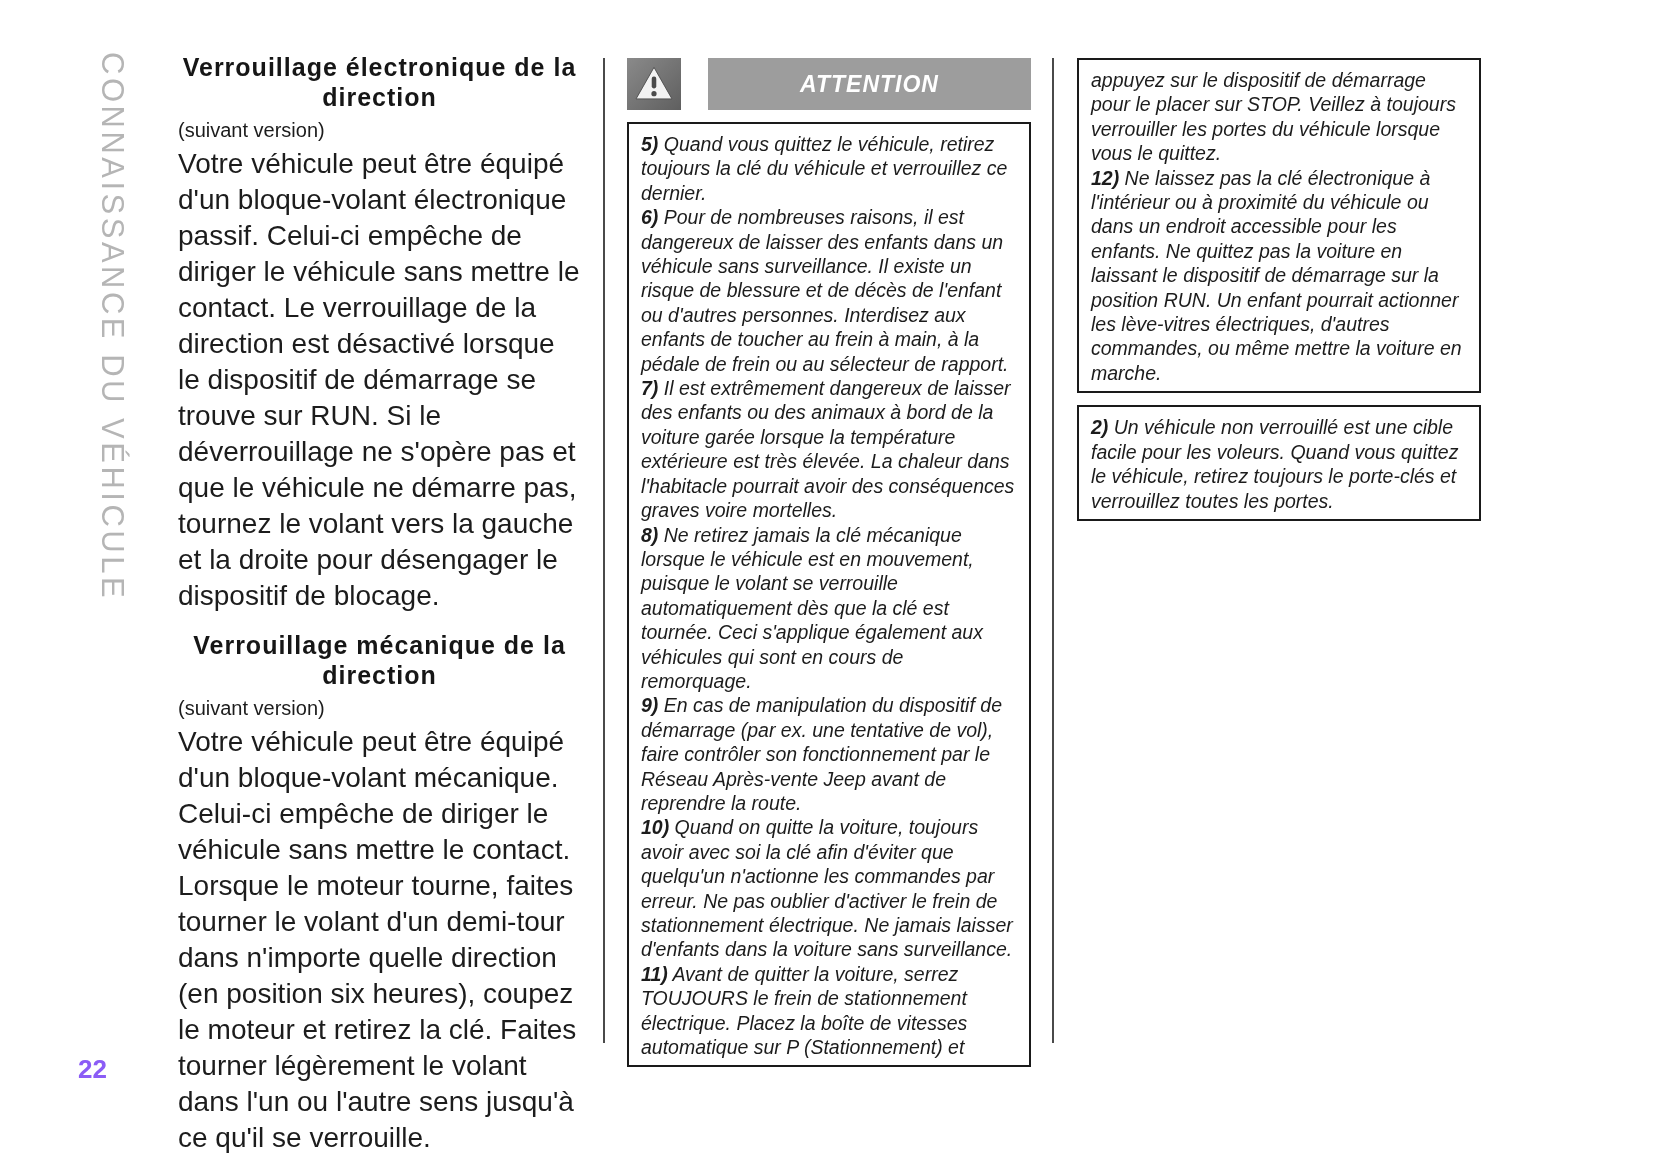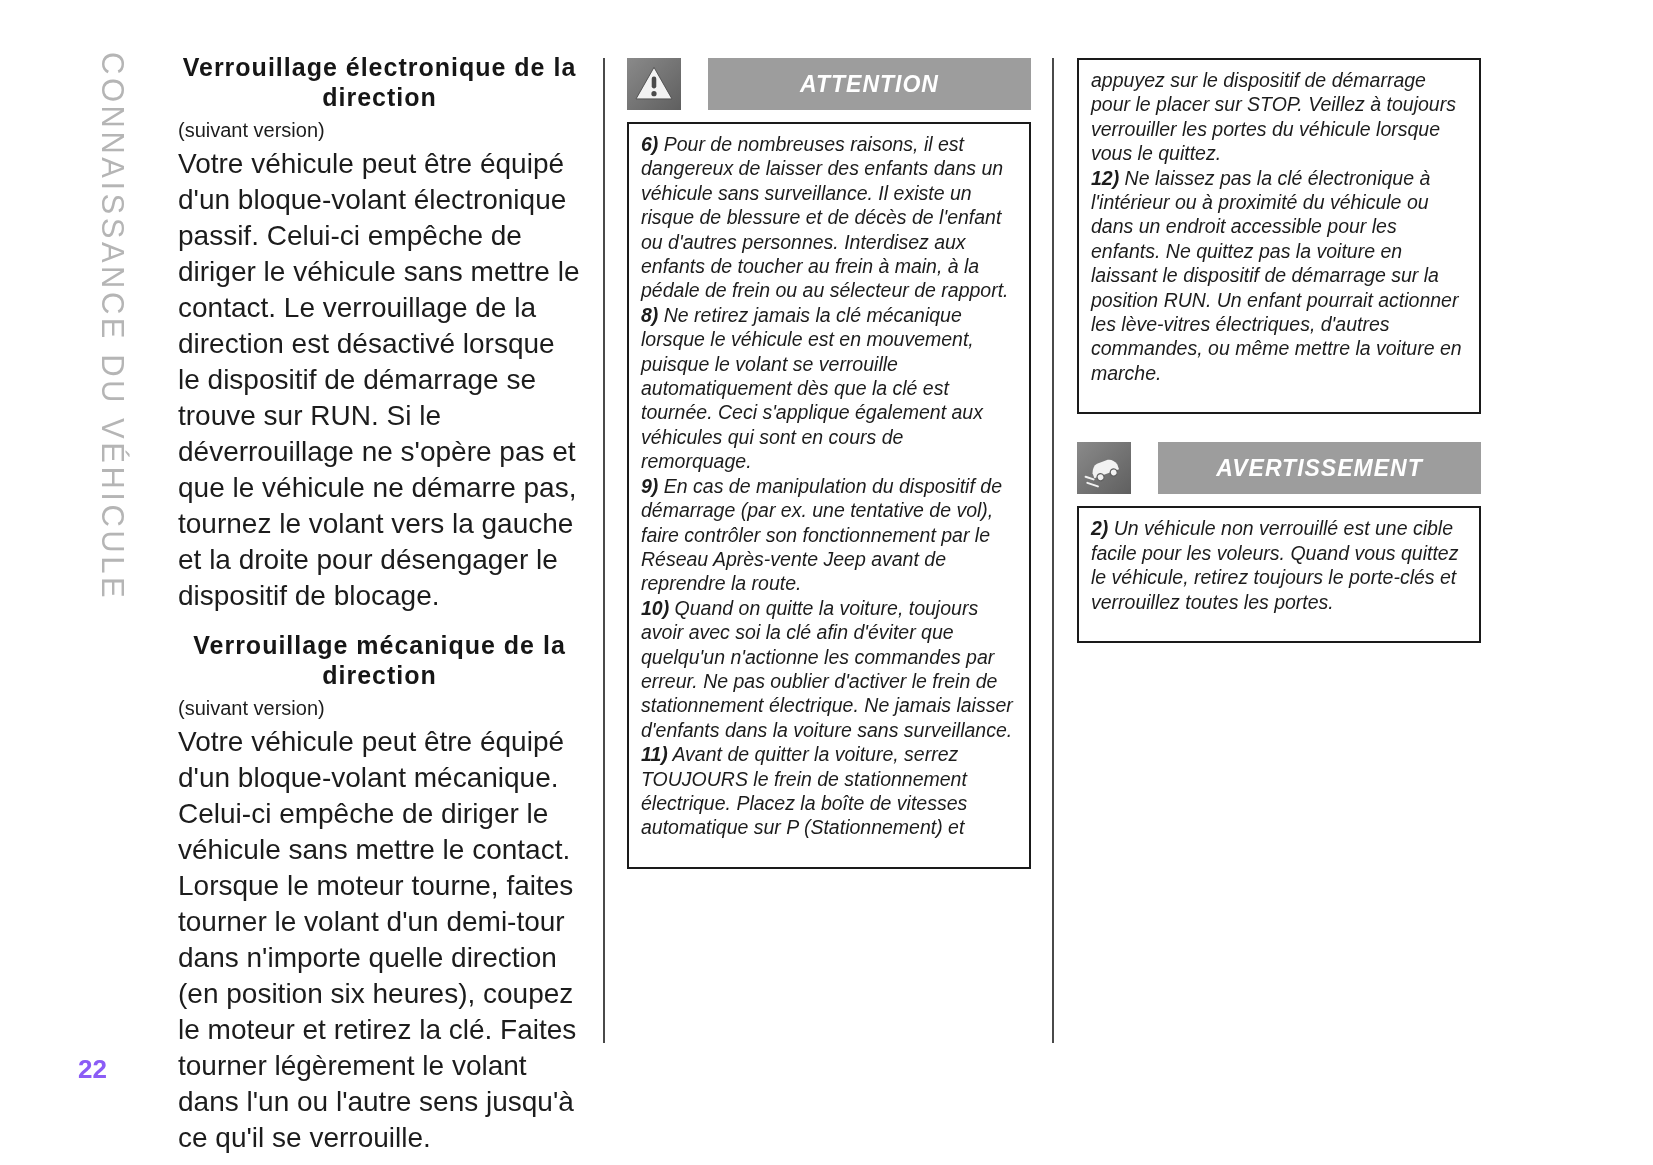--- a/index.html
+++ b/index.html
@@ -52,7 +52,7 @@
   
   .warn-box {
     border:2px solid #1a1a1a; background:#ffffff;
-    margin-top:12px; padding:8px 12px 27px 12px;
+    margin-top:12px; padding:8px 12px 6px 12px;
     font-style:italic; font-size:19.5px; line-height:24.4px; color:#1c1c1c;
   }
   .warn-box p { margin:0; }

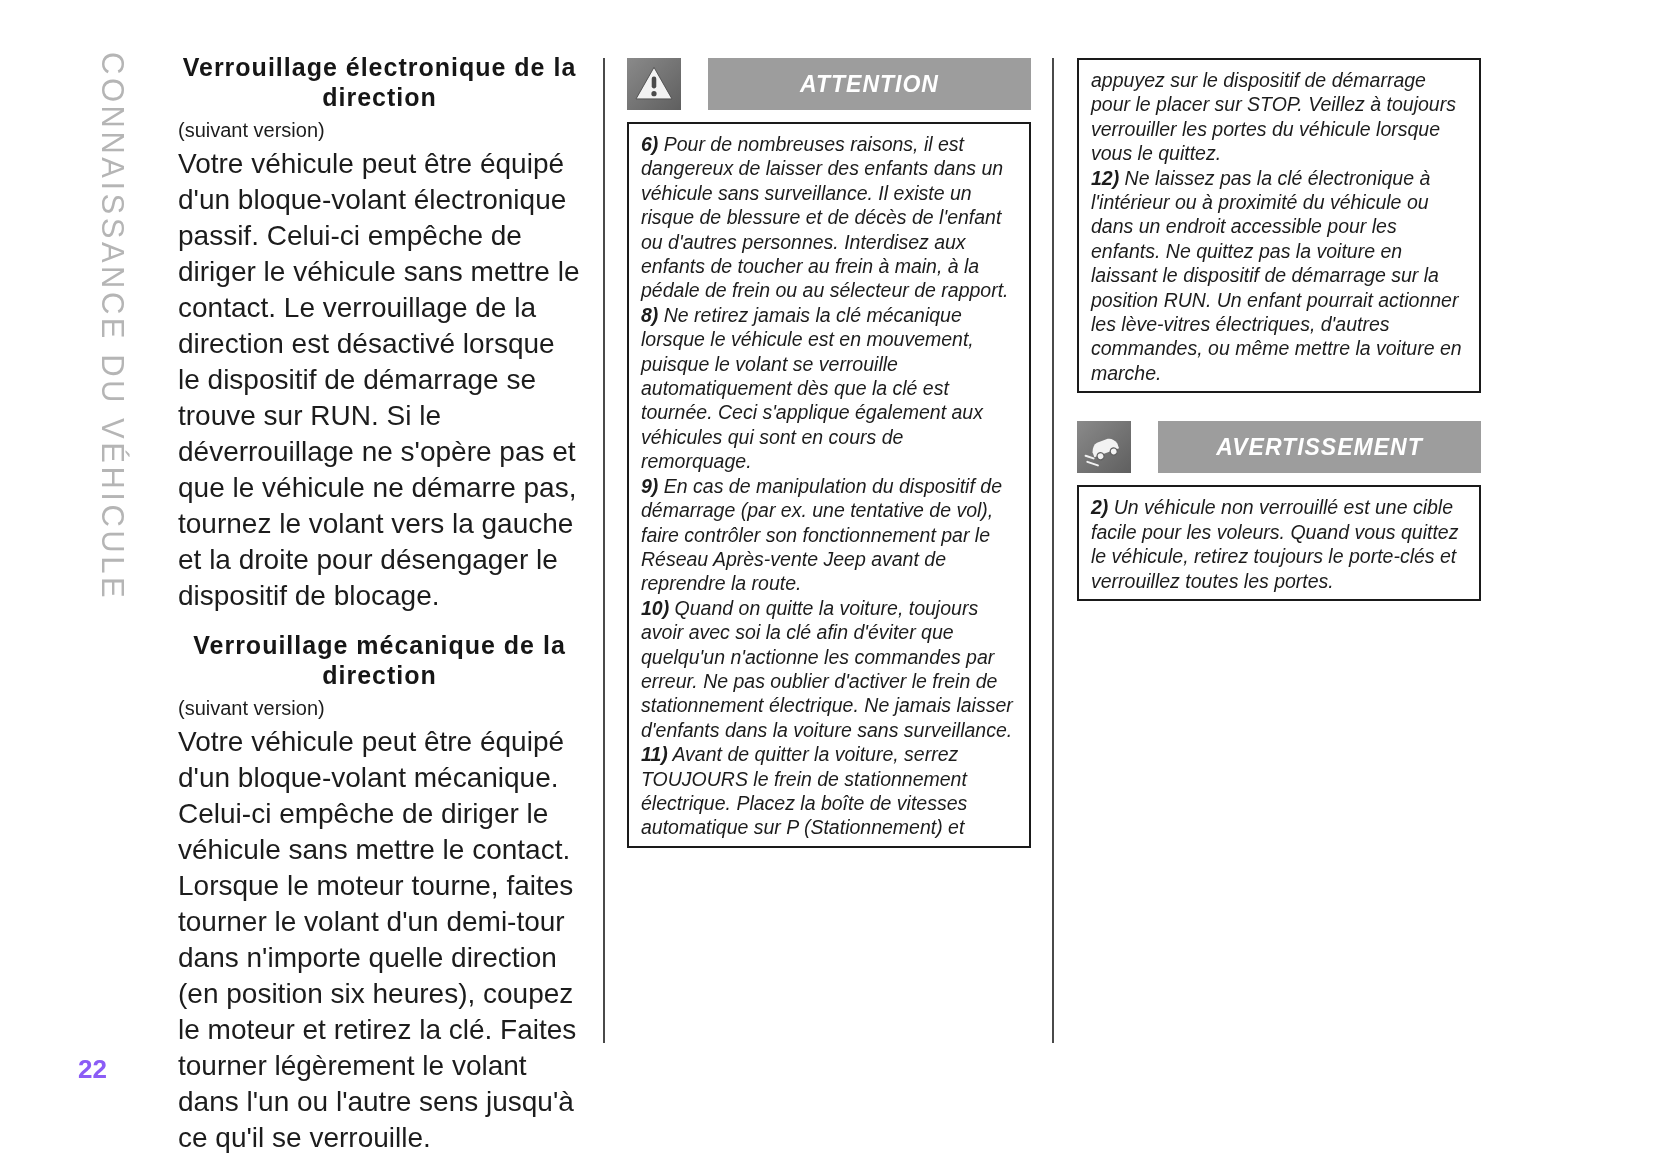--- a/index.html
+++ b/index.html
@@ -94,6 +94,7 @@
       <div class="header-bar">ATTENTION</div>
     </div>
     <div class="warn-box">
+      <p><b class="num">5)</b> <span>Quand vous quittez le véhicule, retirez toujours la clé du véhicule et verrouillez ce dernier.</span></p>
       <p><b class="num">6)</b> <span>Pour de nombreuses raisons, il est dangereux de laisser des enfants dans un véhicule sans surveillance. Il existe un risque de blessure et de décès de l'enfant ou d'autres personnes. Interdisez aux enfants de toucher au frein à main, à la pédale de frein ou au sélecteur de rapport.</span></p>
       <p><b class="num">8)</b> <span>Ne retirez jamais la clé mécanique lorsque le véhicule est en mouvement, puisque le volant se verrouille automatiquement dès que la clé est tournée. Ceci s'applique également aux véhicules qui sont en cours de remorquage.</span></p>
       <p><b class="num">9)</b> <span>En cas de manipulation du dispositif de démarrage (par ex. une tentative de vol), faire contrôler son fonctionnement par le Réseau Après-vente Jeep avant de reprendre la route.</span></p>

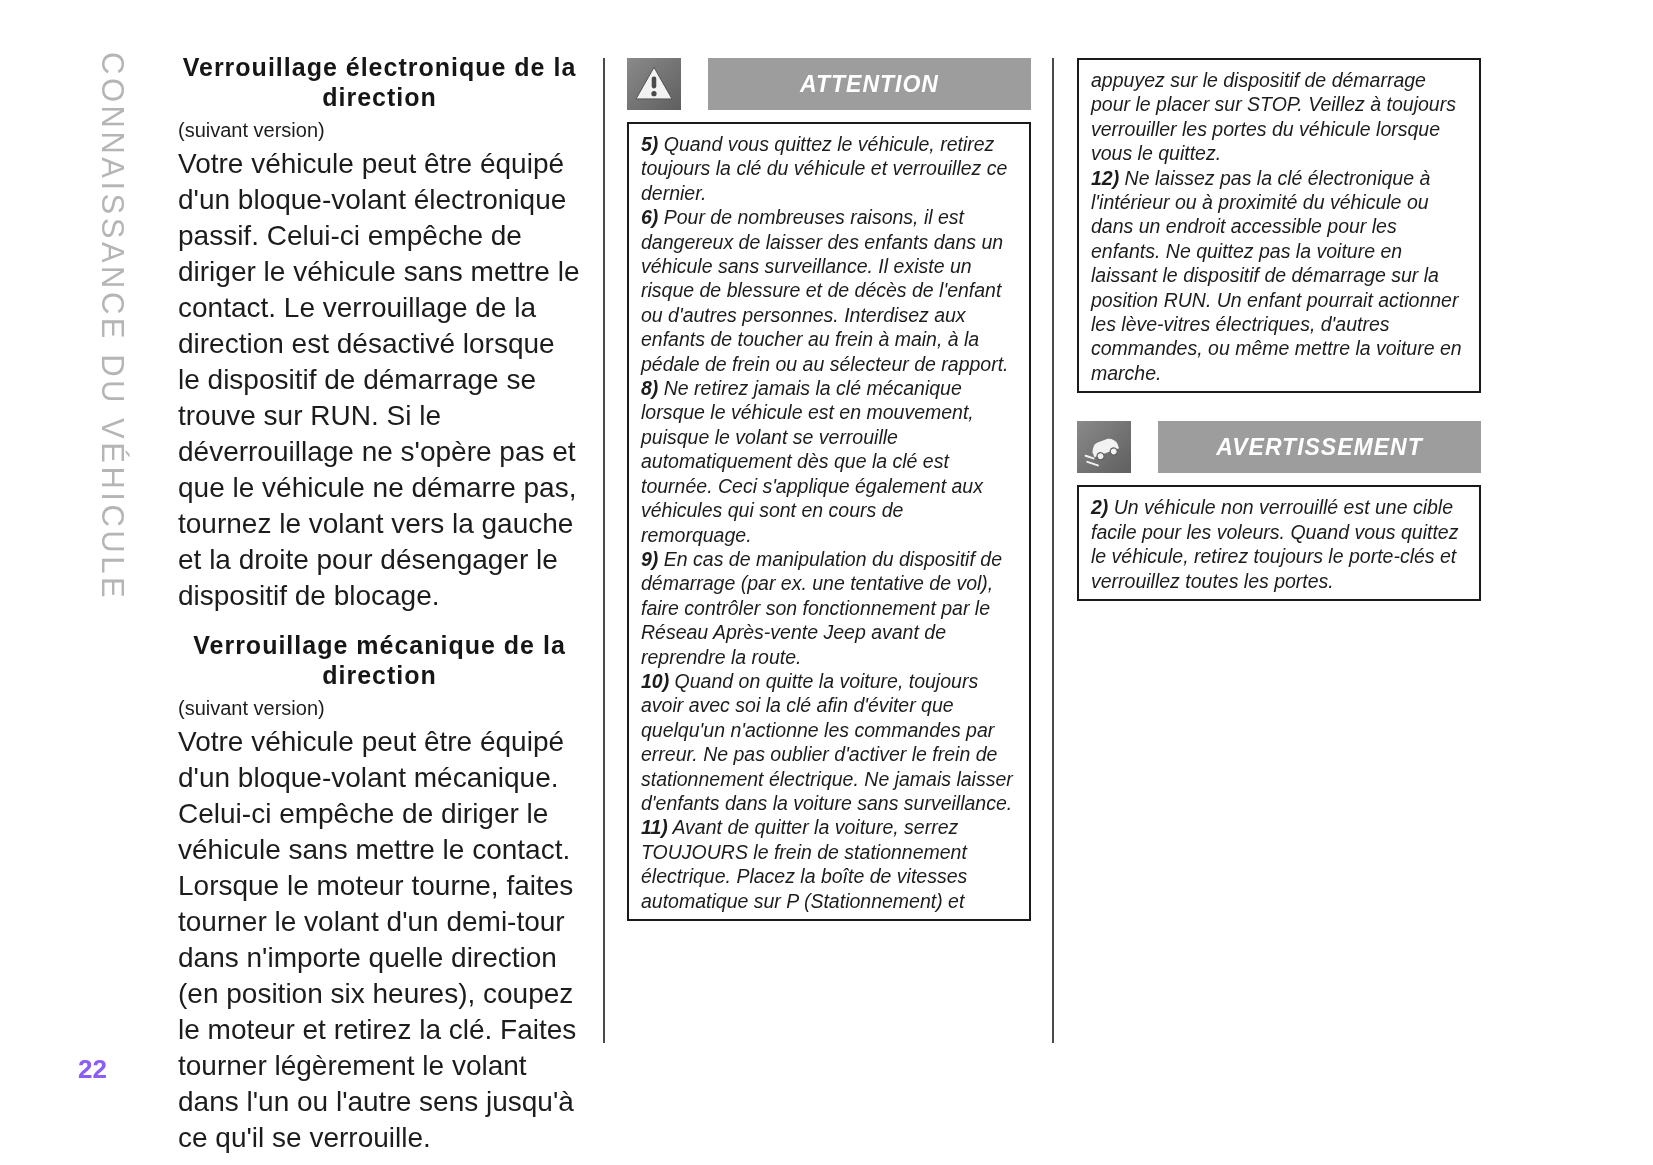--- a/index.html
+++ b/index.html
@@ -96,6 +96,7 @@
     <div class="warn-box">
       <p><b class="num">5)</b> <span>Quand vous quittez le véhicule, retirez toujours la clé du véhicule et verrouillez ce dernier.</span></p>
       <p><b class="num">6)</b> <span>Pour de nombreuses raisons, il est dangereux de laisser des enfants dans un véhicule sans surveillance. Il existe un risque de blessure et de décès de l'enfant ou d'autres personnes. Interdisez aux enfants de toucher au frein à main, à la pédale de frein ou au sélecteur de rapport.</span></p>
+      <p><b class="num">7)</b> <span>Il est extrêmement dangereux de laisser des enfants ou des animaux à bord de la voiture garée lorsque la température extérieure est très élevée. La chaleur dans l'habitacle pourrait avoir des conséquences graves voire mortelles.</span></p>
       <p><b class="num">8)</b> <span>Ne retirez jamais la clé mécanique lorsque le véhicule est en mouvement, puisque le volant se verrouille automatiquement dès que la clé est tournée. Ceci s'applique également aux véhicules qui sont en cours de remorquage.</span></p>
       <p><b class="num">9)</b> <span>En cas de manipulation du dispositif de démarrage (par ex. une tentative de vol), faire contrôler son fonctionnement par le Réseau Après-vente Jeep avant de reprendre la route.</span></p>
       <p><b class="num">10)</b> <span>Quand on quitte la voiture, toujours avoir avec soi la clé afin d'éviter que quelqu'un n'actionne les commandes par erreur. Ne pas oublier d'activer le frein de stationnement électrique. Ne jamais laisser d'enfants dans la voiture sans surveillance.</span></p>

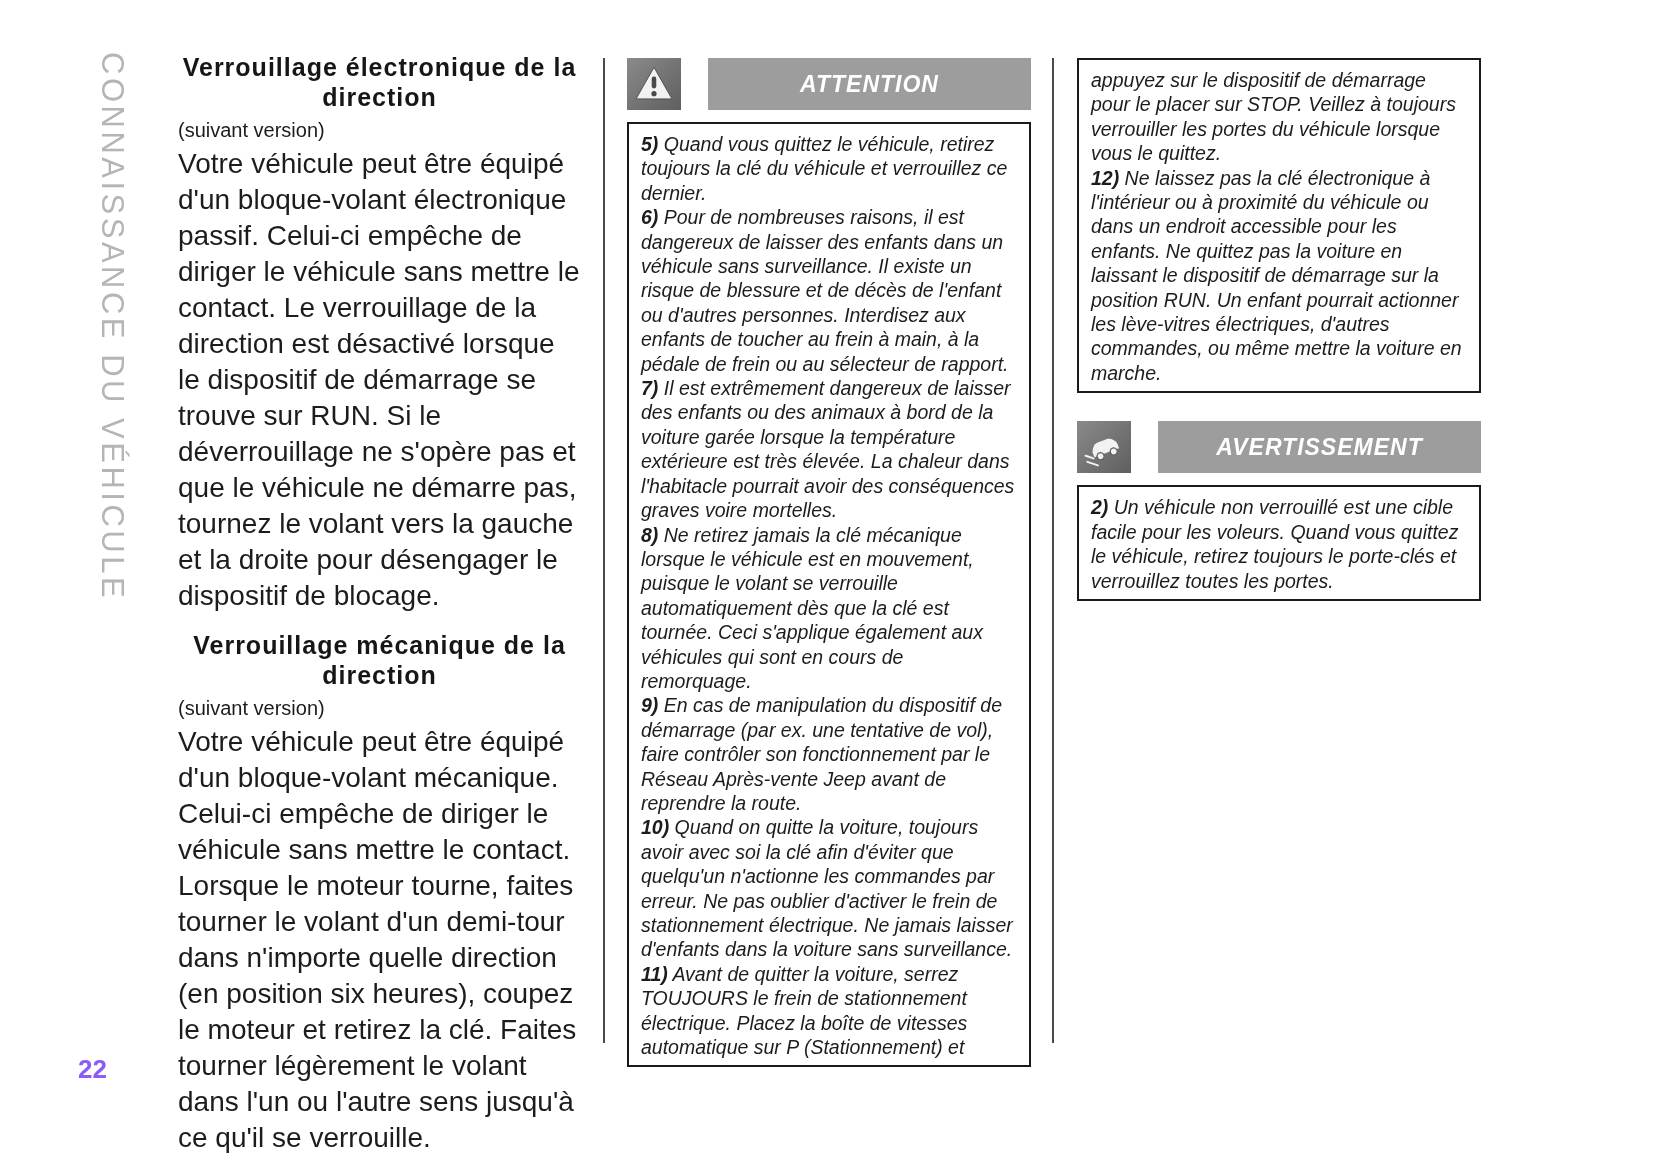--- a/index.html
+++ b/index.html
@@ -112,19 +112,6 @@
       <p><b class="num">12)</b> <span>Ne laissez pas la clé électronique à l'intérieur ou à proximité du véhicule ou dans un endroit accessible pour les enfants. Ne quittez pas la voiture en laissant le dispositif de démarrage sur la position RUN. Un enfant pourrait actionner les lève-vitres électriques, d'autres commandes, ou même mettre la voiture en marche.</span></p>
     </div>
 
-    <div class="warn-header avert">
-      <div class="icon-box">
-        <svg viewBox="0 0 48 48" aria-hidden="true">
-          <g transform="rotate(-20 24 22)">
-            <path d="M9 25 q2.5 -7.5 8.5 -8.5 l13 0 q6 1 8.5 8.5 l0 6 l-30 0 z" fill="#f2f2f2"></path>
-            <circle cx="16" cy="32.5" r="4" fill="#f2f2f2" stroke="#5f5f5f" stroke-width="1.5"></circle>
-            <circle cx="32" cy="32.5" r="4" fill="#f2f2f2" stroke="#5f5f5f" stroke-width="1.5"></circle>
-          </g>
-          <path d="M5 41 l12 4 M3 34 l9 3" stroke="#f2f2f2" stroke-width="2.4" stroke-linecap="round"></path>
-        </svg>
-      </div>
-      <div class="header-bar">AVERTISSEMENT</div>
-    </div>
 
     <div class="warn-box">
       <p><b class="num">2)</b> <span>Un véhicule non verrouillé est une cible facile pour les voleurs. Quand vous quittez le véhicule, retirez toujours le porte-clés et verrouillez toutes les portes.</span></p>

